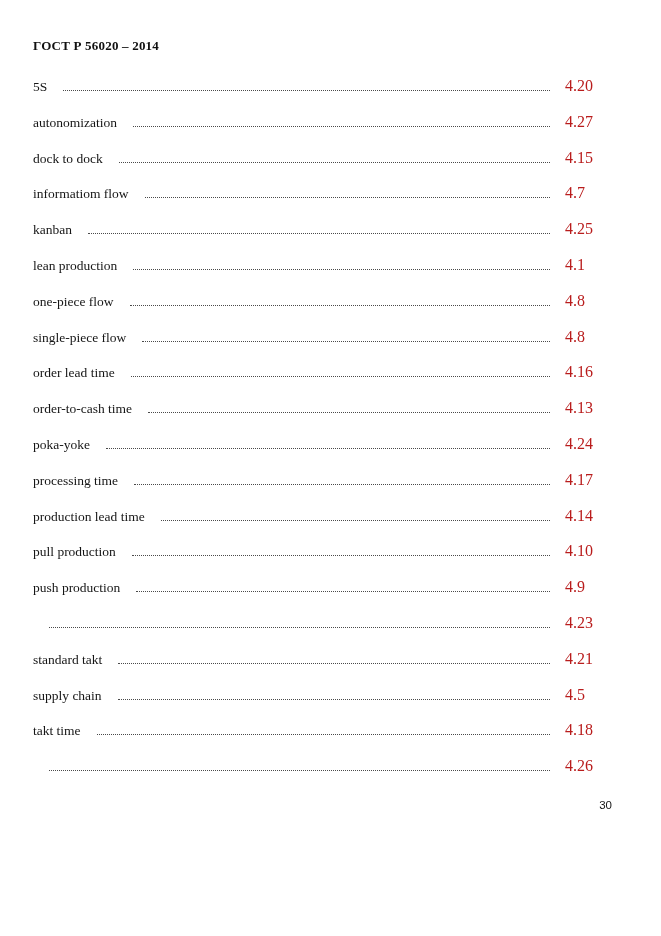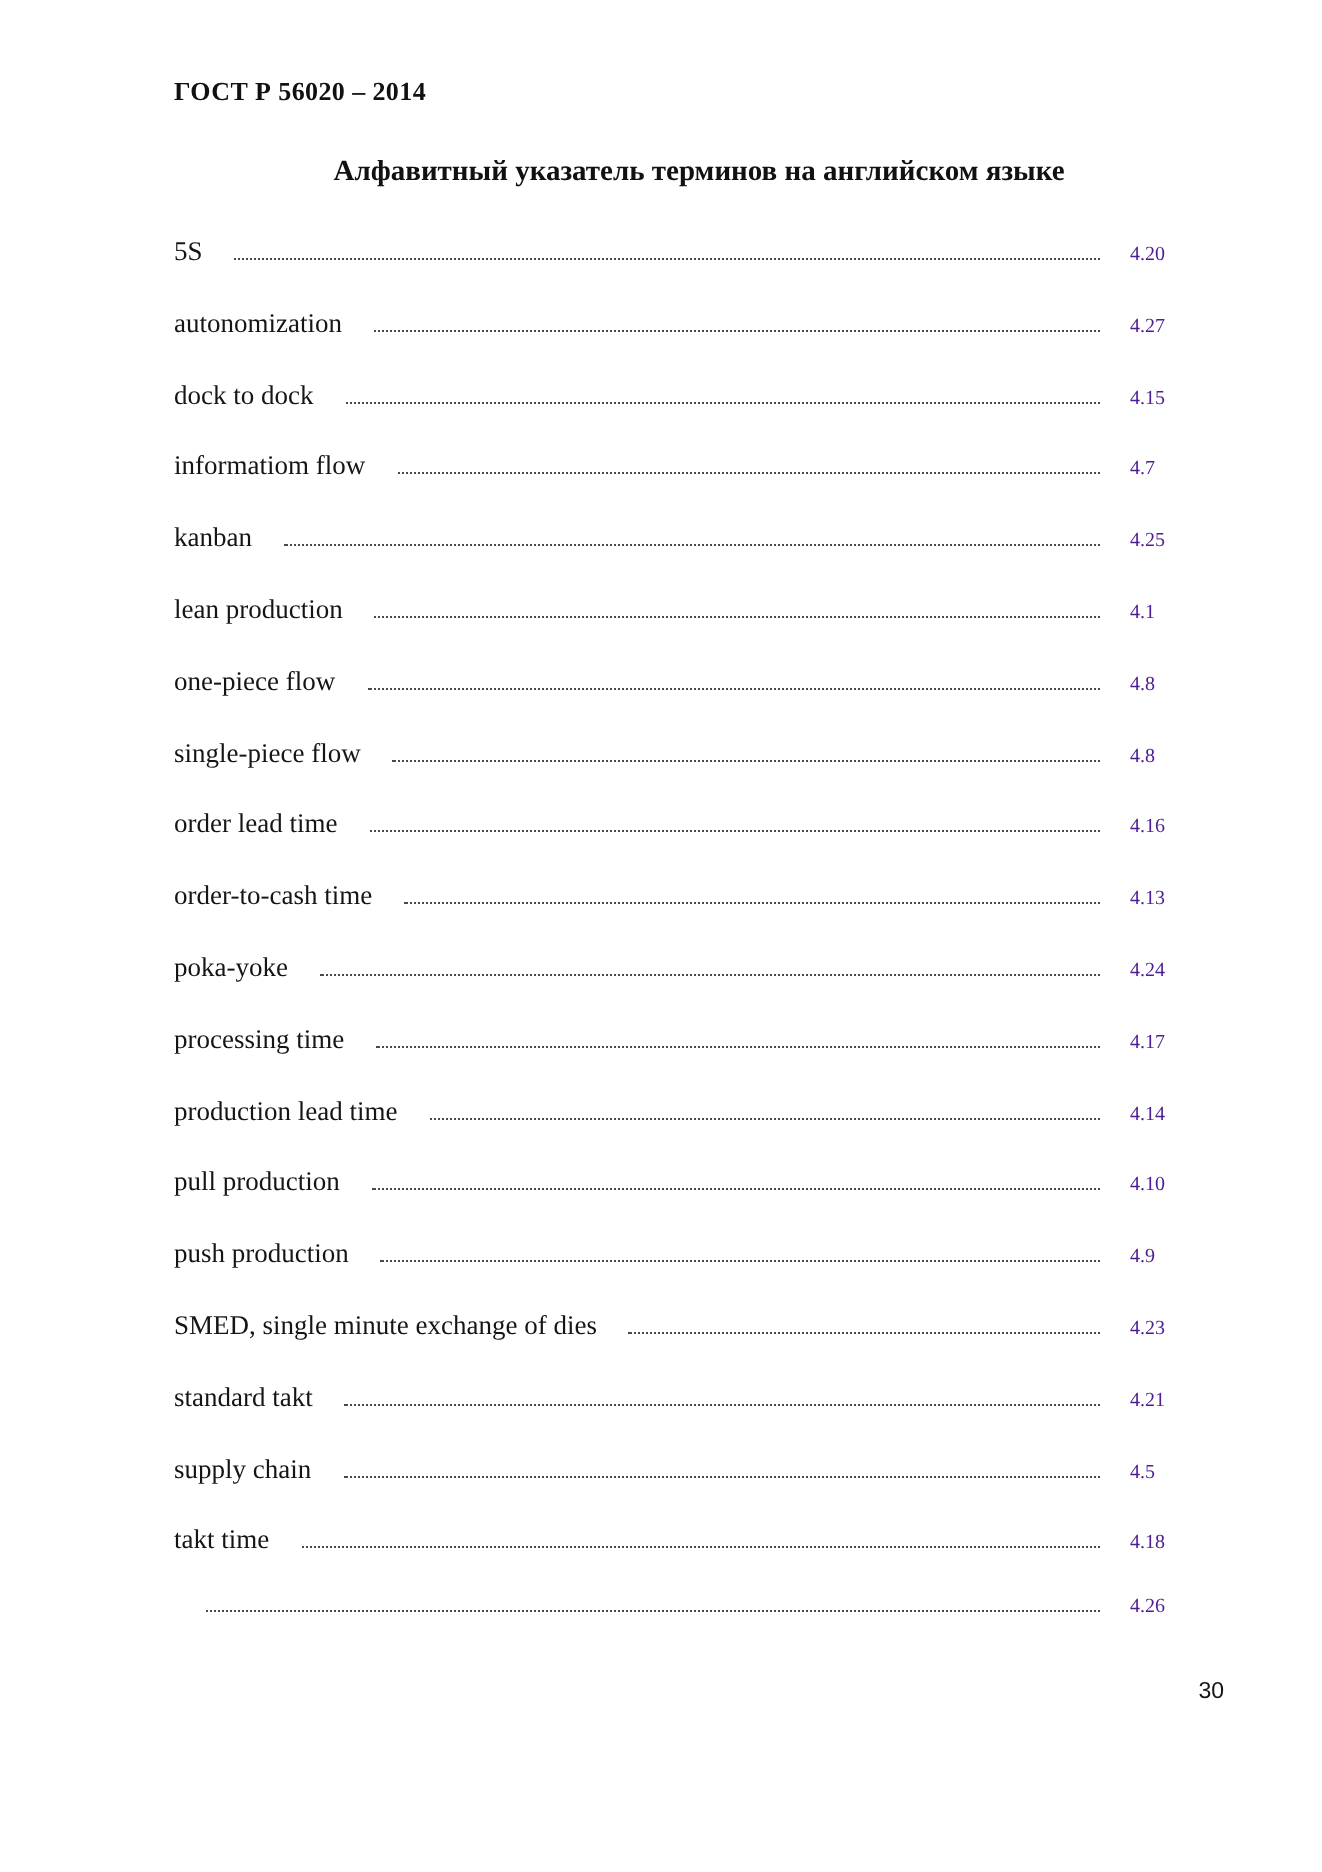--- a/index.html
+++ b/index.html
@@ -19,7 +19,7 @@
     box-sizing: border-box;
     width: 661px;
     height: 936px;
-    padding: 38px 49px 0 87px;
+    padding: 38px 49px 0 33px;
   }
   .doc-header {
     font-size: 13px;

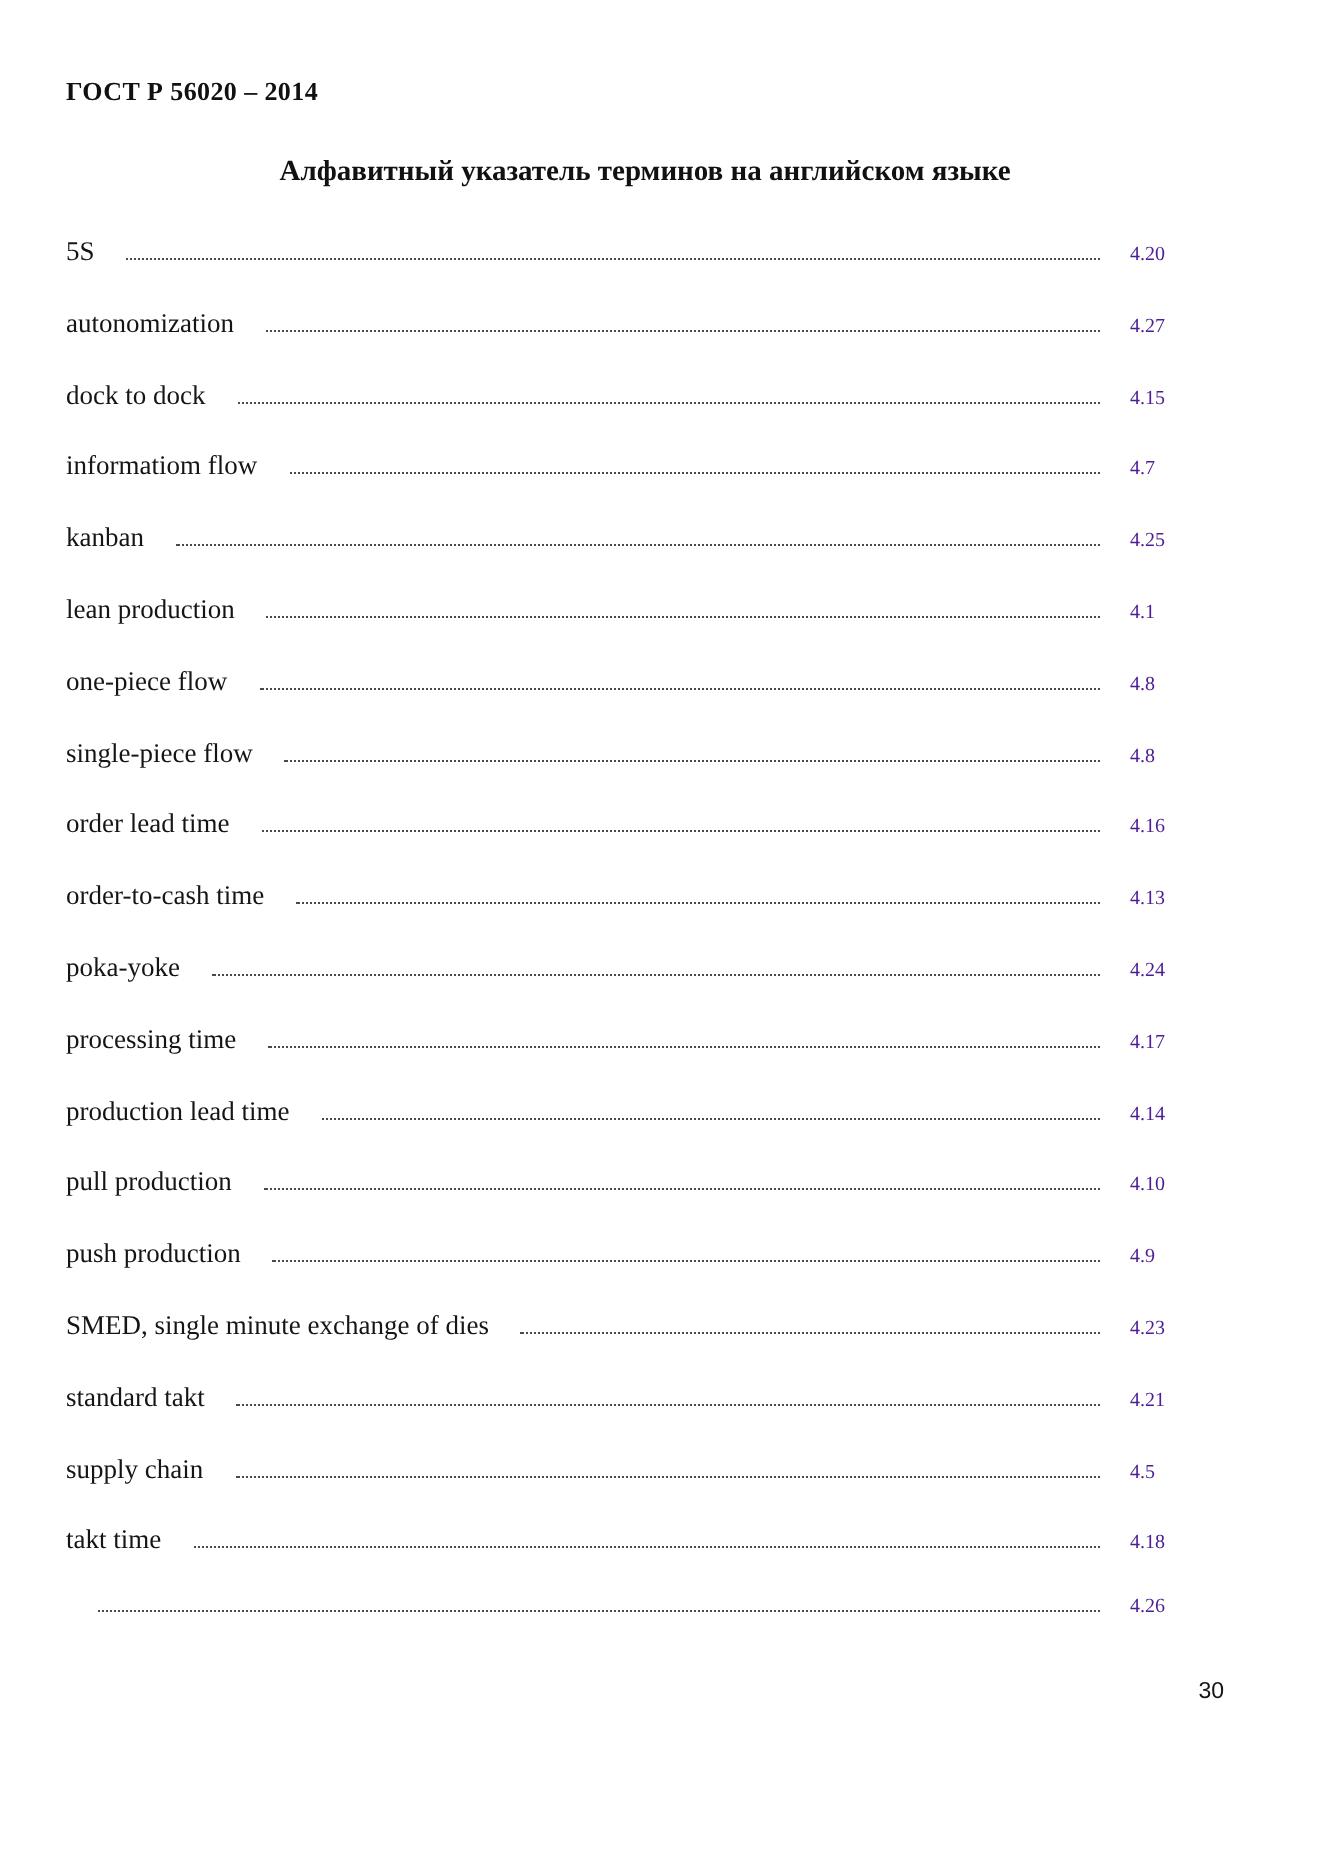--- a/index.html
+++ b/index.html
@@ -79,7 +79,6 @@
 
   <div class="doc-header">ГОСТ Р 56020 – 2014</div>
 
-  <div class="doc-title">Алфавитный указатель терминов на английском языке</div>
 
   <div class="index-list">
 

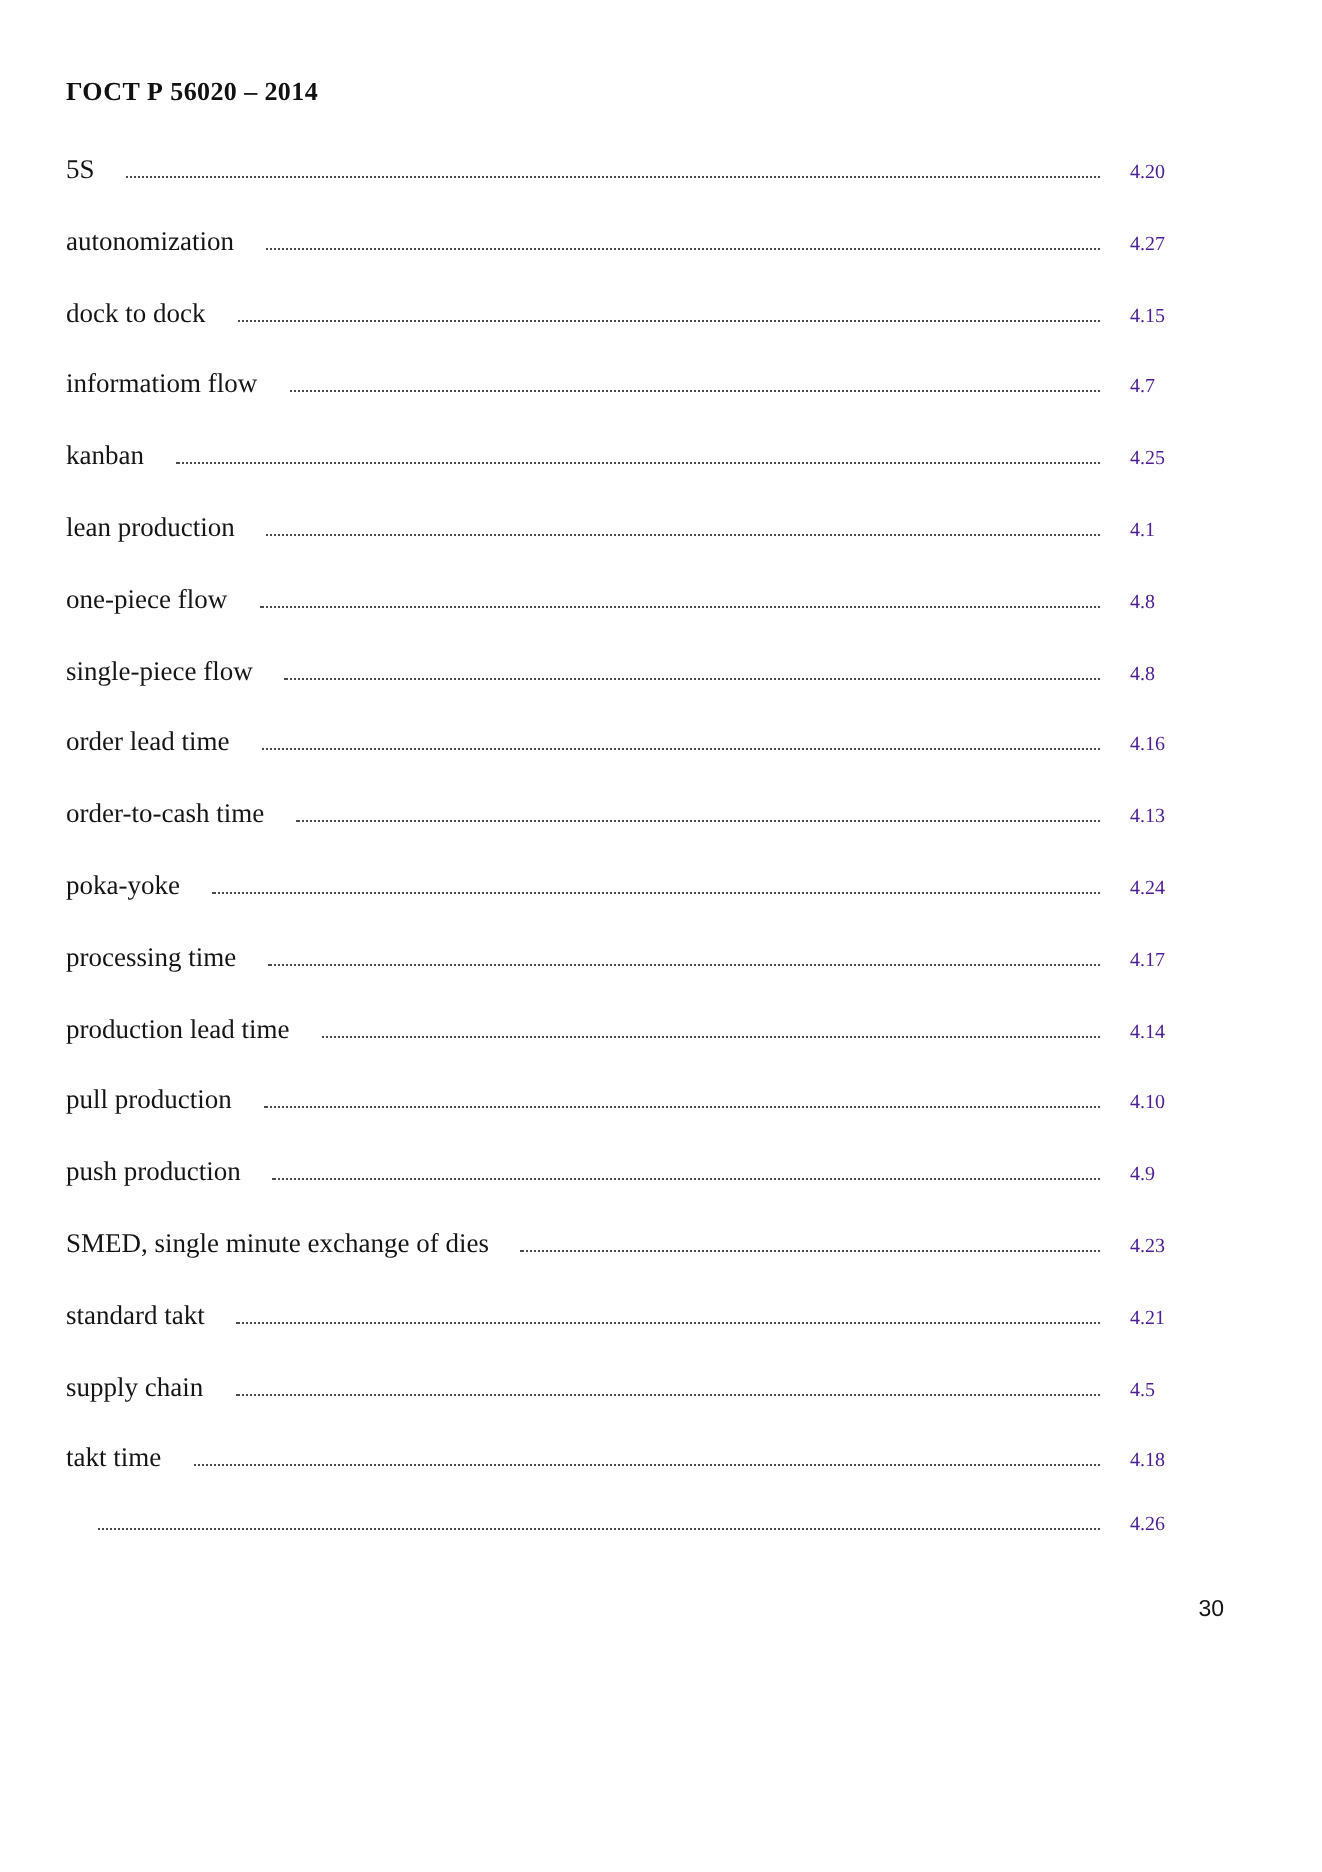--- a/index.html
+++ b/index.html
@@ -59,10 +59,10 @@
   .ref {
     box-sizing: border-box;
     width: 47px;
-    font-size: 10px;
+    font-size: 16px;
     text-align: left;
     white-space: nowrap;
-    color: #4c1d95;
+    color: #b91c1c;
   }
   .page-footer {
     margin-top: 16px;

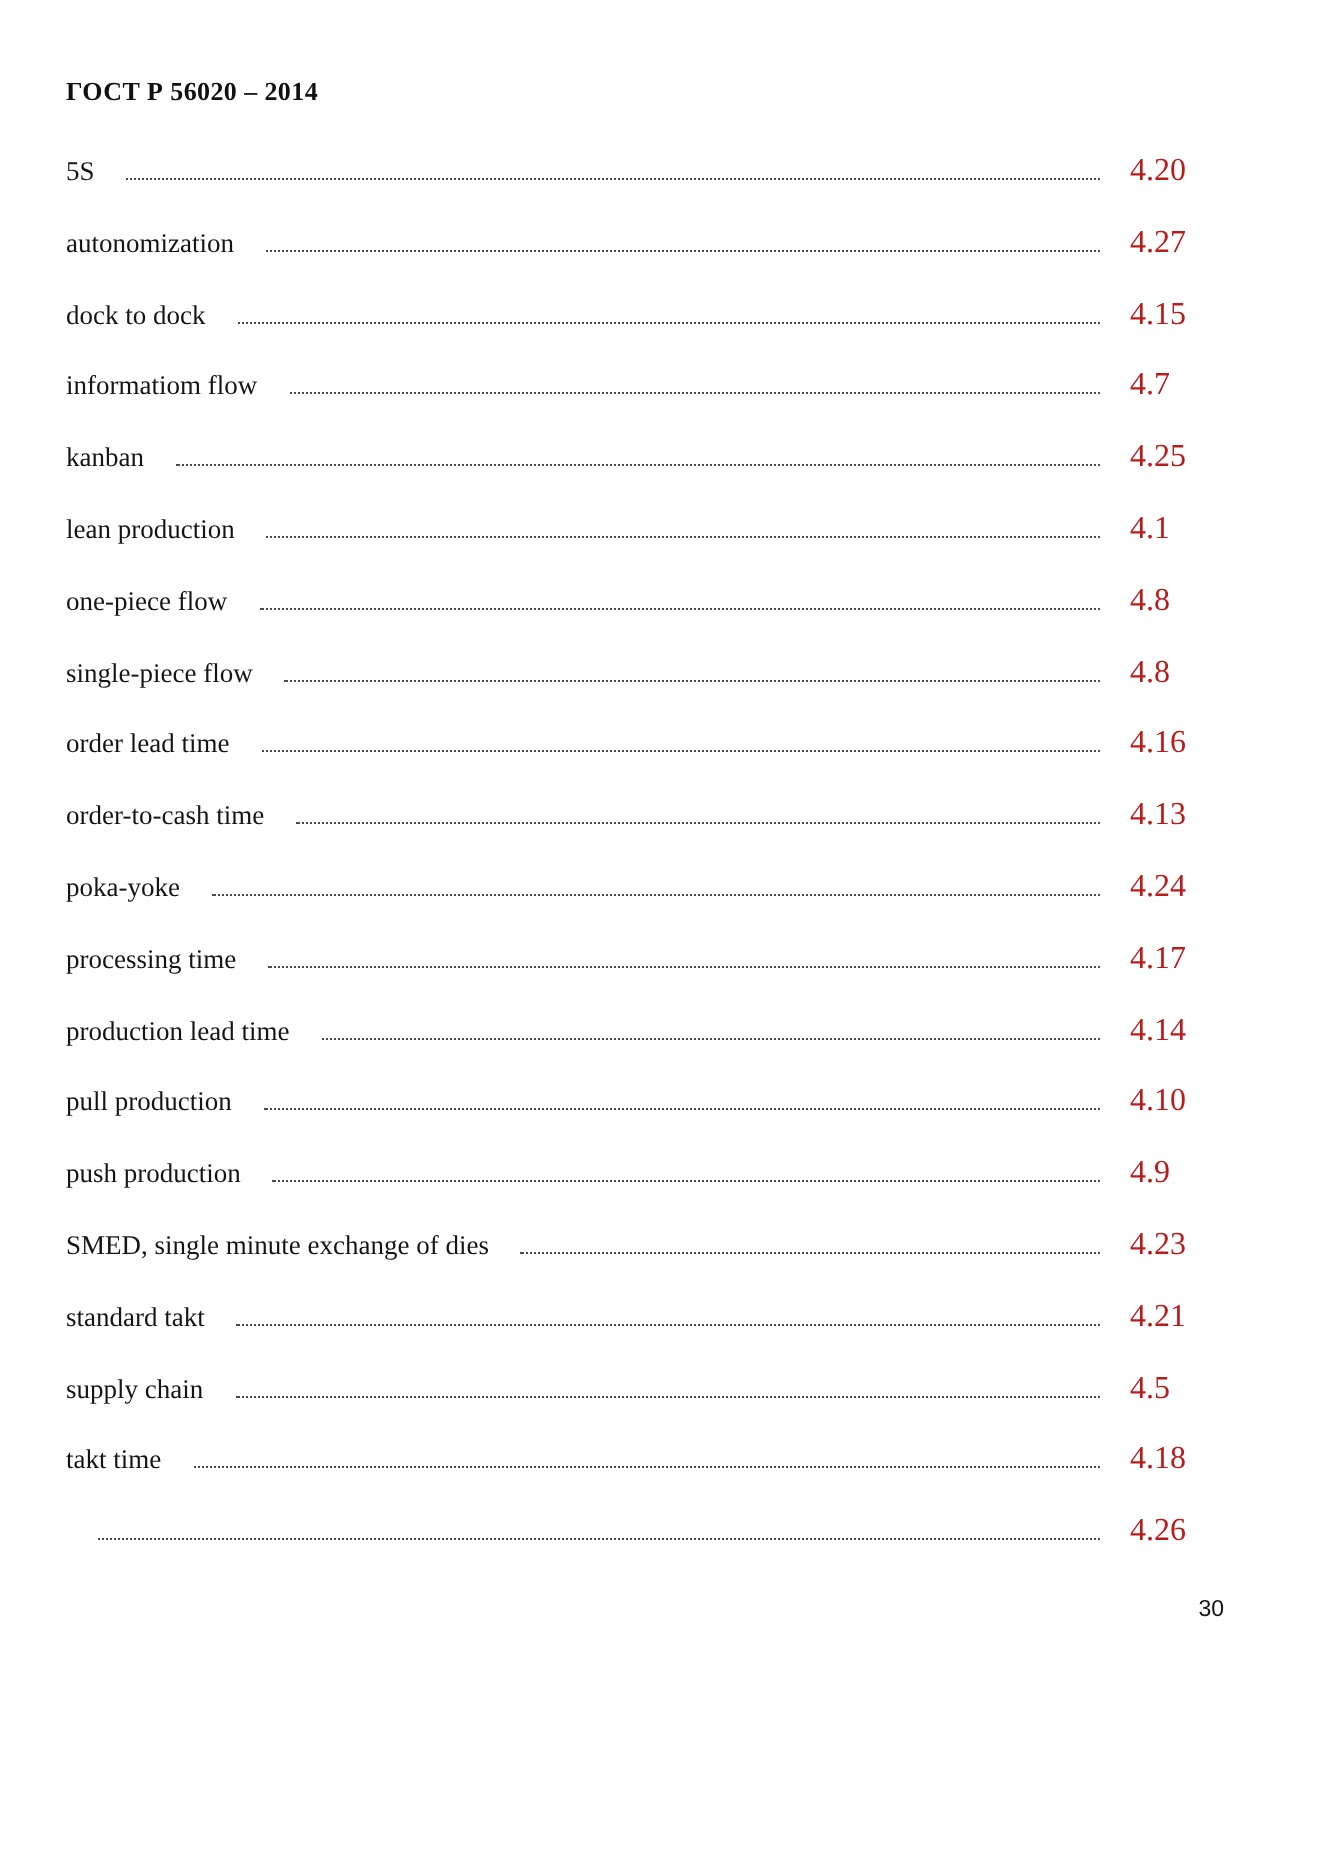--- a/index.html
+++ b/index.html
@@ -174,7 +174,6 @@
       </div>
 
       <div class="index-row">
-        <span class="term">SMED, single minute exchange of dies</span>
         <span class="leader"></span>
         <span class="ref">4.23</span>
       </div>

